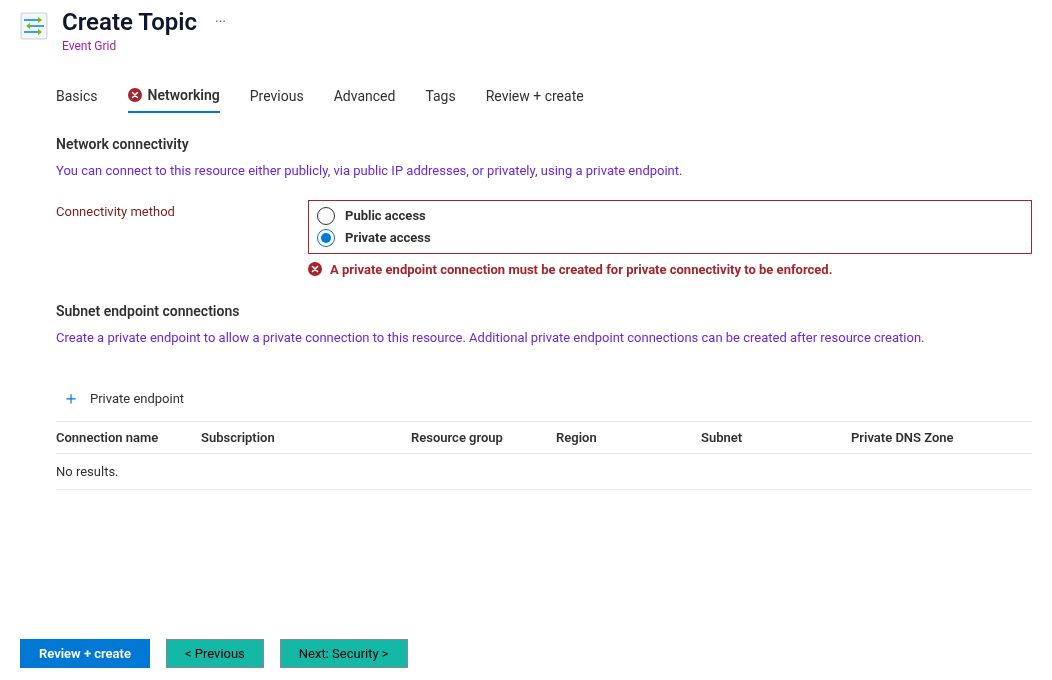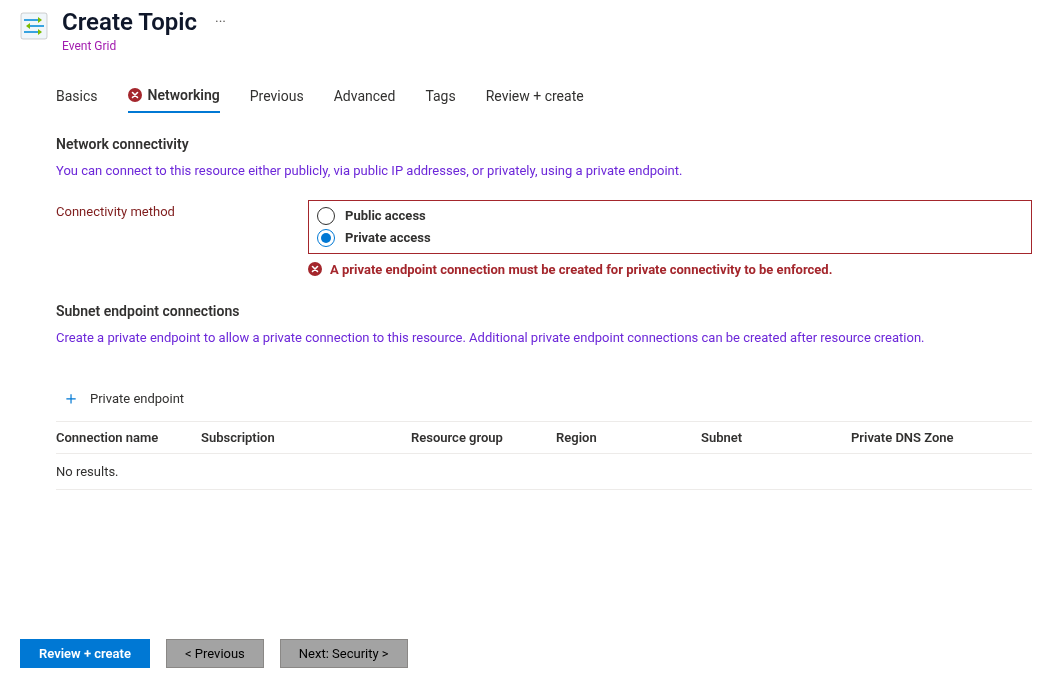--- a/index.html
+++ b/index.html
@@ -195,7 +195,7 @@
       font-size: 13px;
       padding: 6px 18px;
       border: 1px solid #8a8886;
-      background: #a3a3a3;
+      background: #14b8a6;
       cursor: pointer;
     }
     .btn-primary {

